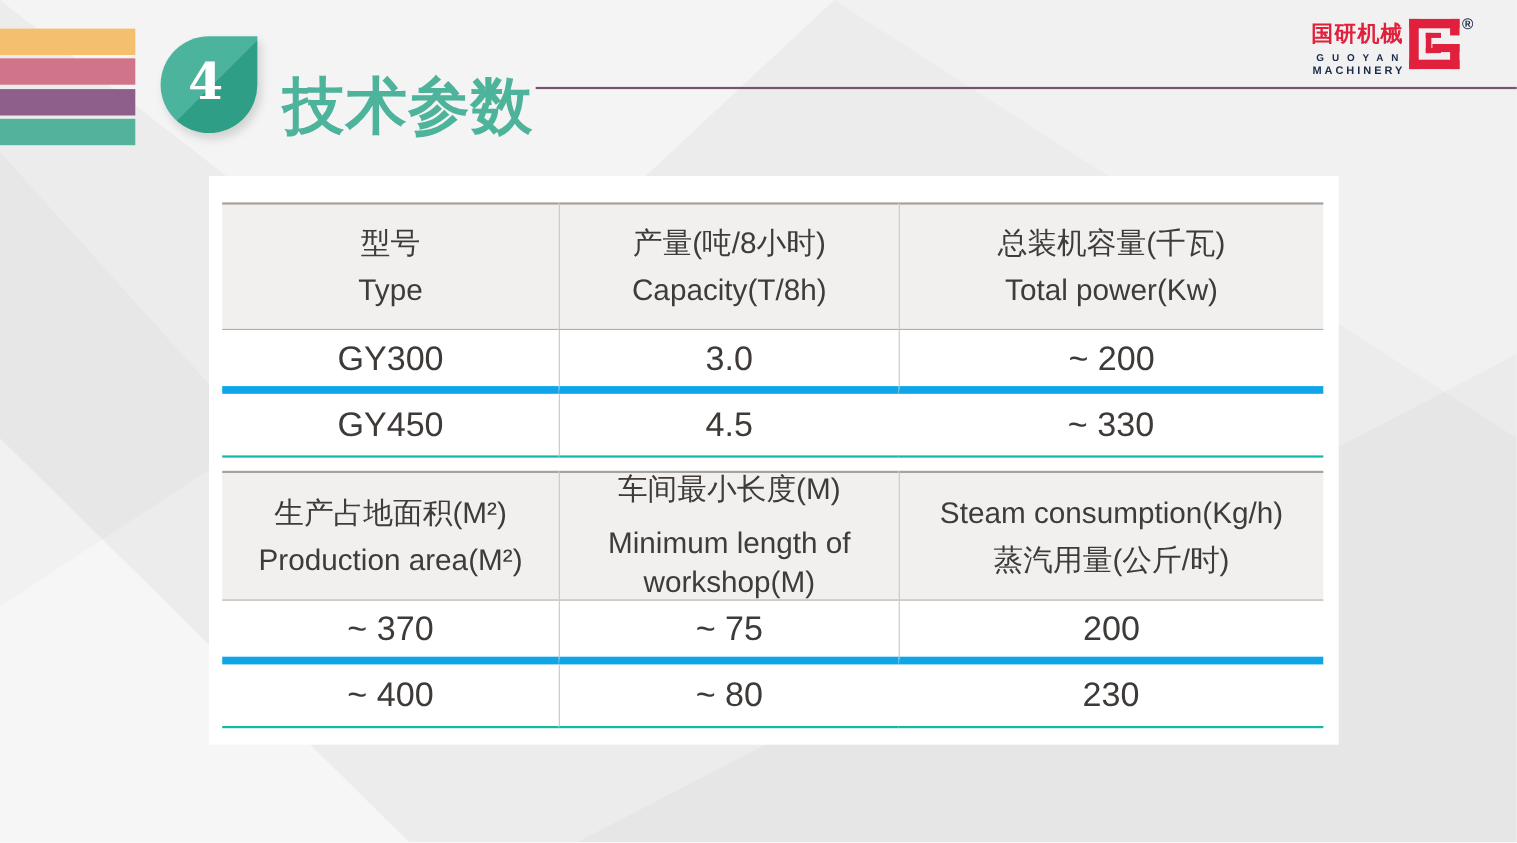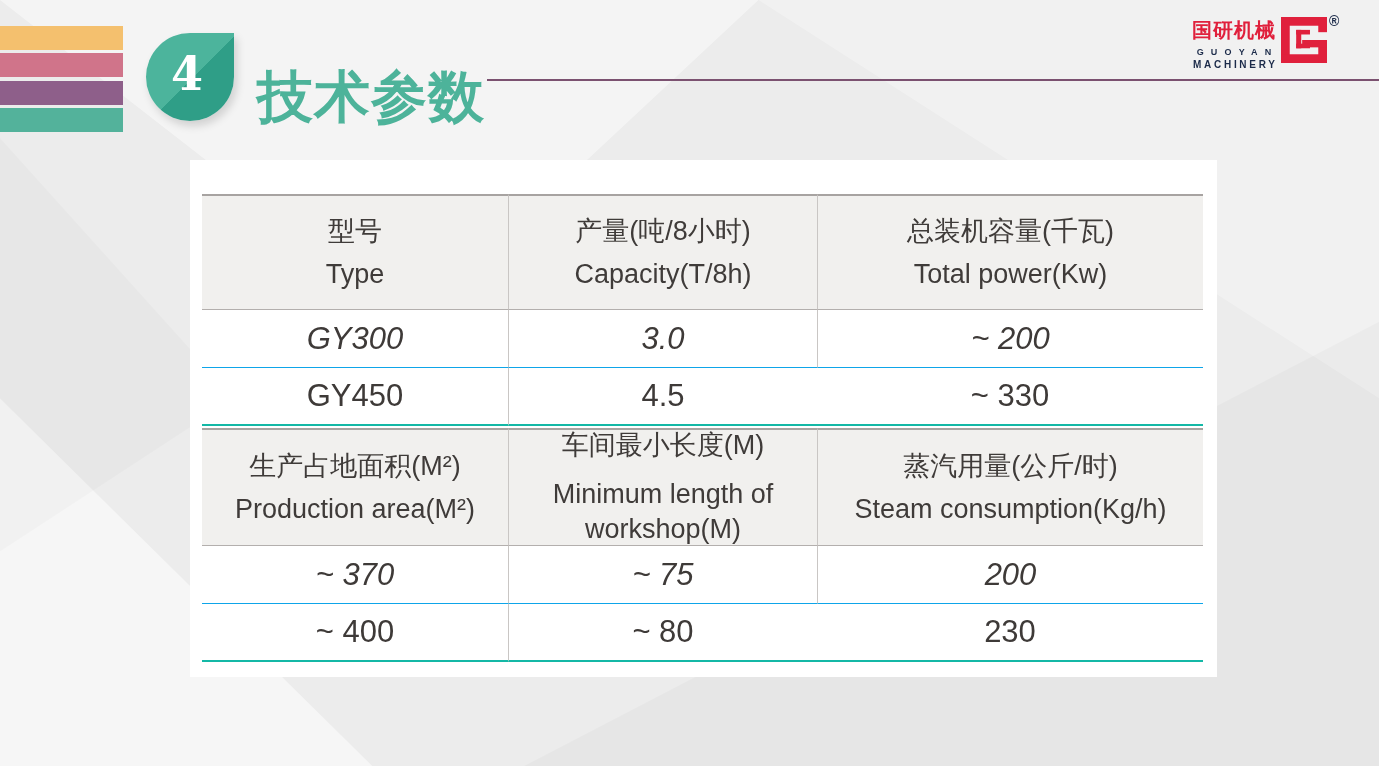--- a/index.html
+++ b/index.html
@@ -54,7 +54,7 @@
   
   .panel{position:absolute;left:190px;top:160px;width:1027px;height:517px;background:#ffffff;}
   .tbl{position:absolute;left:12px;width:1001px;display:grid;grid-template-columns:306px 309px 386px;}
-  .tbl1{top:34px;grid-template-rows:116px 58px 58px;}
+  .tbl1{top:24px;grid-template-rows:116px 58px 58px;}
   .tbl2{top:268px;grid-template-rows:118px 58px 58px;}
   .cell{box-sizing:border-box;display:flex;align-items:center;justify-content:center;text-align:center;}
   .h{

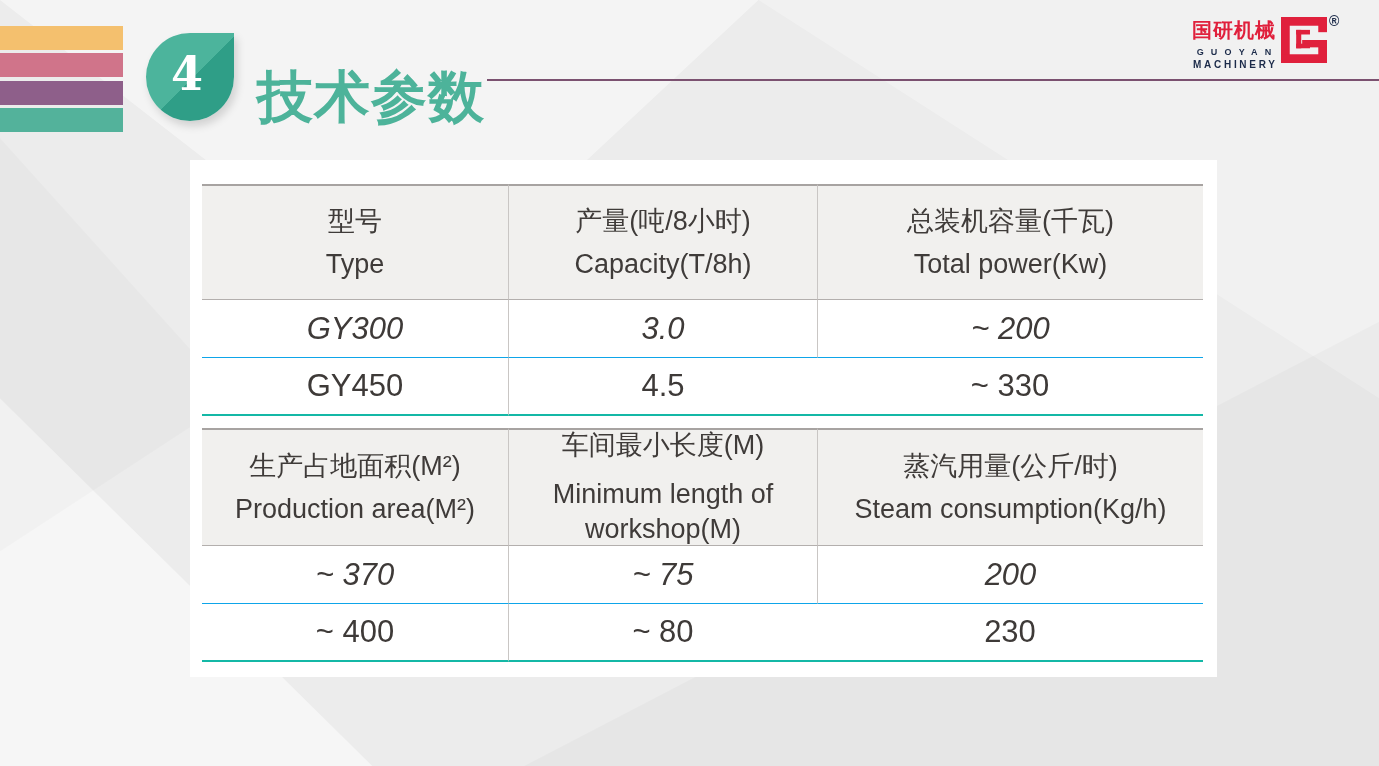--- a/index.html
+++ b/index.html
@@ -65,7 +65,7 @@
   .h.tight{gap:14px;line-height:35px;}
   .h .en-wrap{max-width:298px;}
   .d{font-size:31px;color:#3e3a38;background:transparent;}
-  .r1{border-bottom:1px solid #0ea5e9;font-style:italic;}
+  .r1{border-bottom:7px solid #0ea5e9;}
   .r2{border-bottom:2px solid #14b8a6;}
   .vl{border-left:1px solid #c9c6c4;}
 </style>

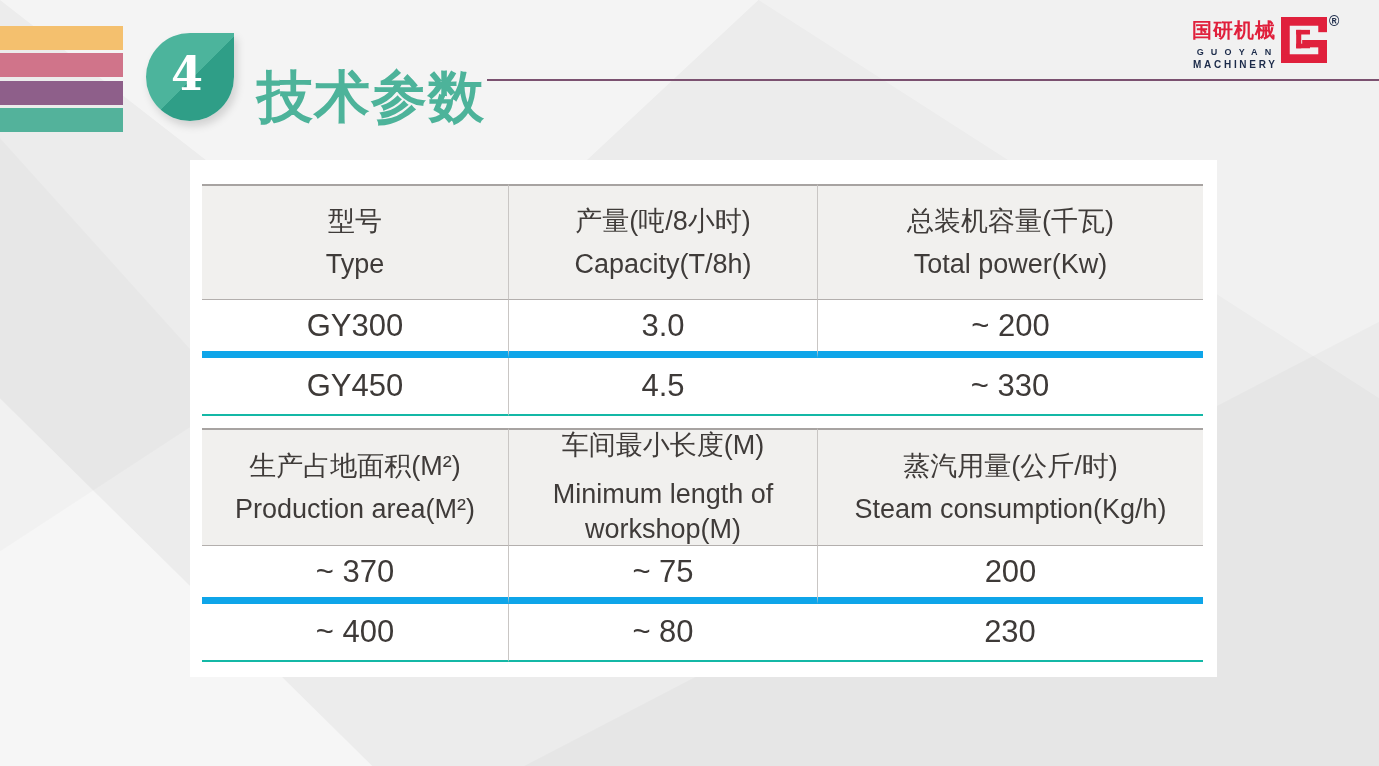--- a/index.html
+++ b/index.html
@@ -148,8 +148,8 @@
         <span class="en-wrap">Minimum length of workshop(M)</span>
       </div>
       <div class="cell h vl">
+        <span>Steam consumption(Kg/h)</span>
         <span>蒸汽用量(公斤/时)</span>
-        <span>Steam consumption(Kg/h)</span>
       </div>
 
       <div class="cell d r1">~ 370</div>

